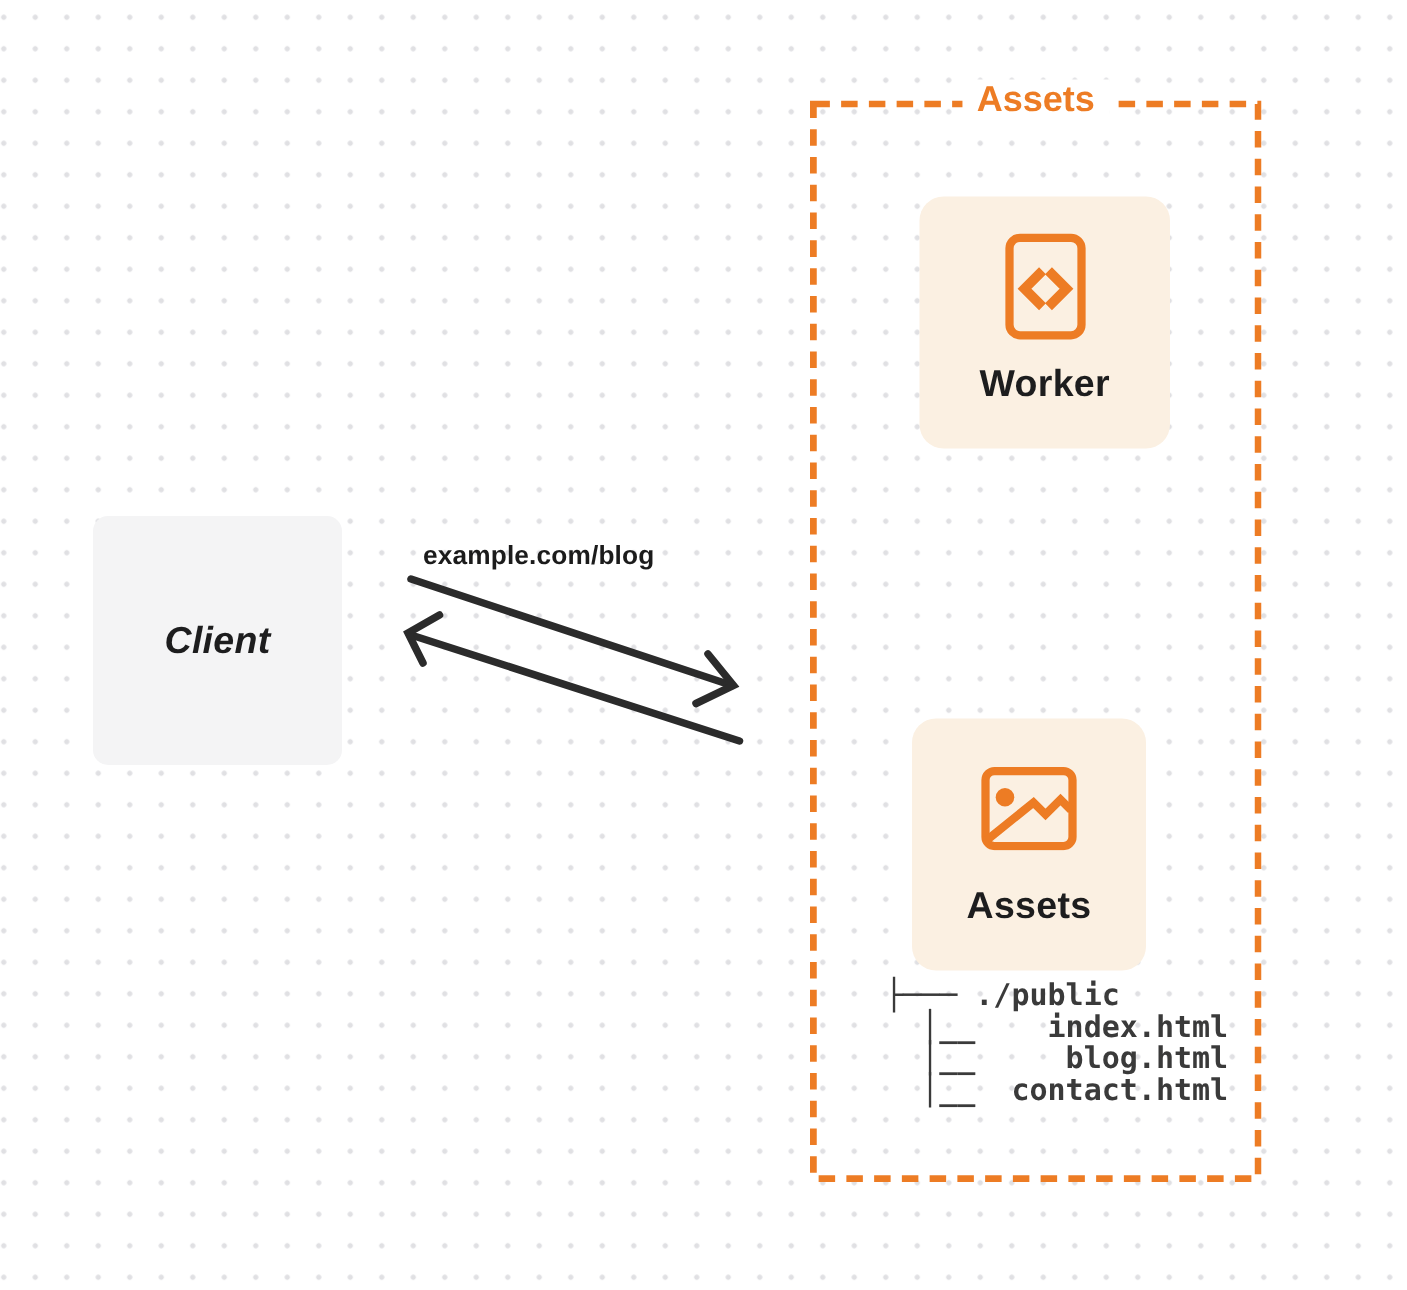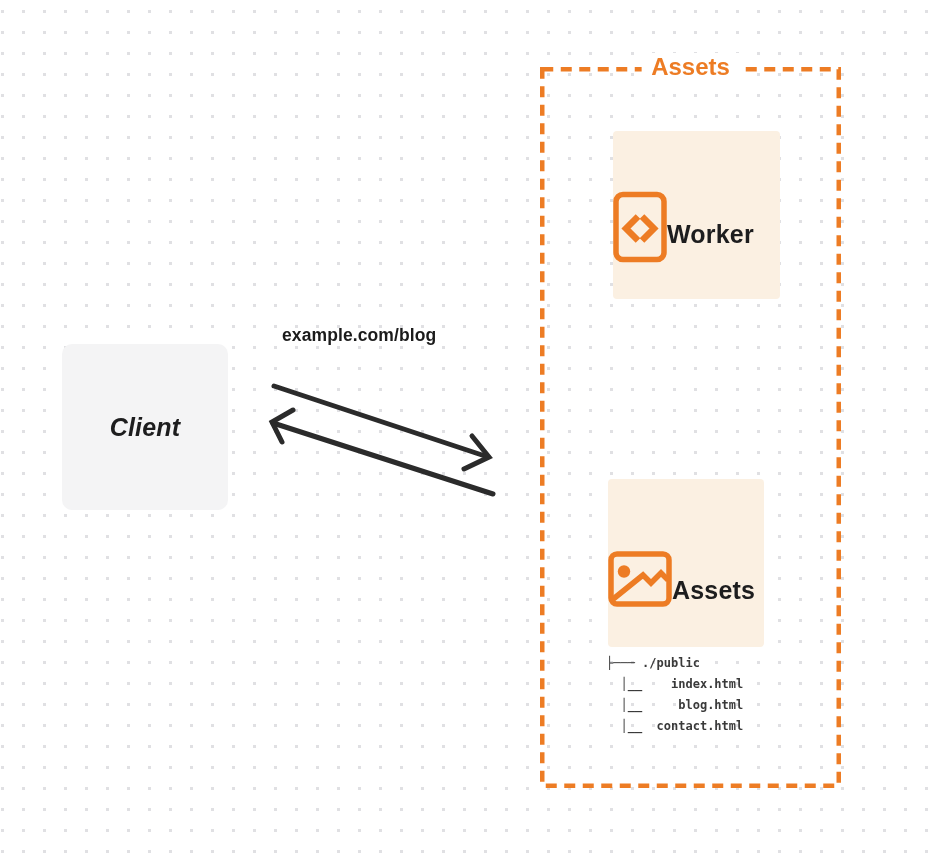--- a/index.html
+++ b/index.html
@@ -69,8 +69,8 @@
   .card{
     position:absolute;
     background:var(--card-fill);
-    border-radius:4px;
-    display:flex; flex-direction:row; align-items:center;
+    border-radius:16px;
+    display:flex; flex-direction:column; align-items:center;
   }
   .worker-card{ left:73px; top:64px; width:167px; height:168px; padding-top:24px; }
   .assets-card{ left:68px; top:412px; width:156px; height:168px; padding-top:32px; }

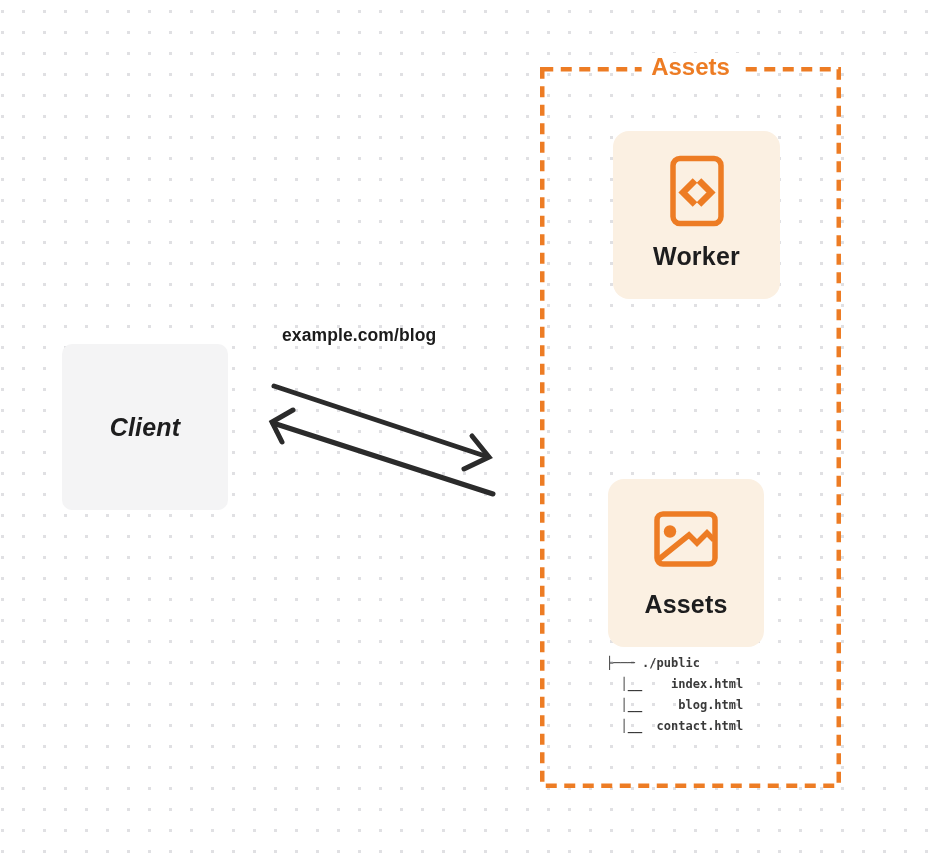--- a/index.html
+++ b/index.html
@@ -39,7 +39,7 @@
 
   
   .url-label{
-    left:282px; top:325px;
+    left:282px; top:360px;
     font-size:17.5px; font-weight:bold; color:#1B1B1B;
     letter-spacing:0.1px;
   }

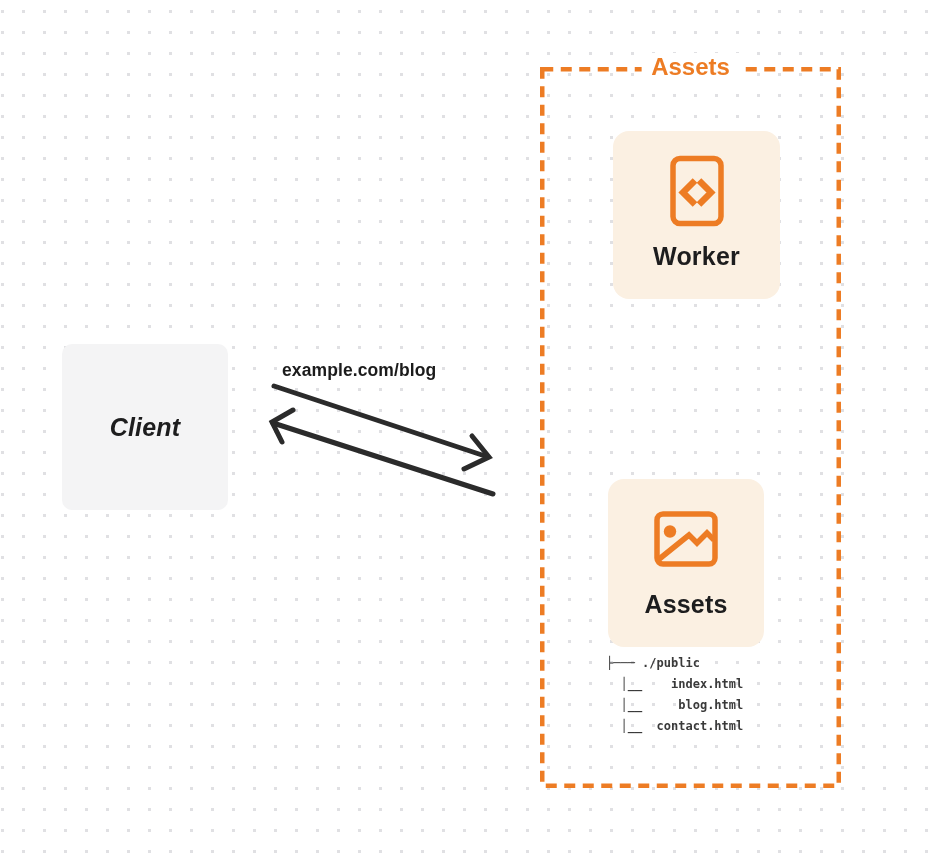--- a/index.html
+++ b/index.html
@@ -83,11 +83,10 @@
   .file-tree{
     position:absolute; left:50px; top:586px;
     font-family:"DejaVu Sans Mono", monospace;
-    font-size:12px; line-height:21px;
+    font-size:20px; line-height:21px;
     color:var(--tree-text);
     white-space:pre;
     font-weight:bold;
-    margin-left:16px;
   }
 </style>
 </head>

